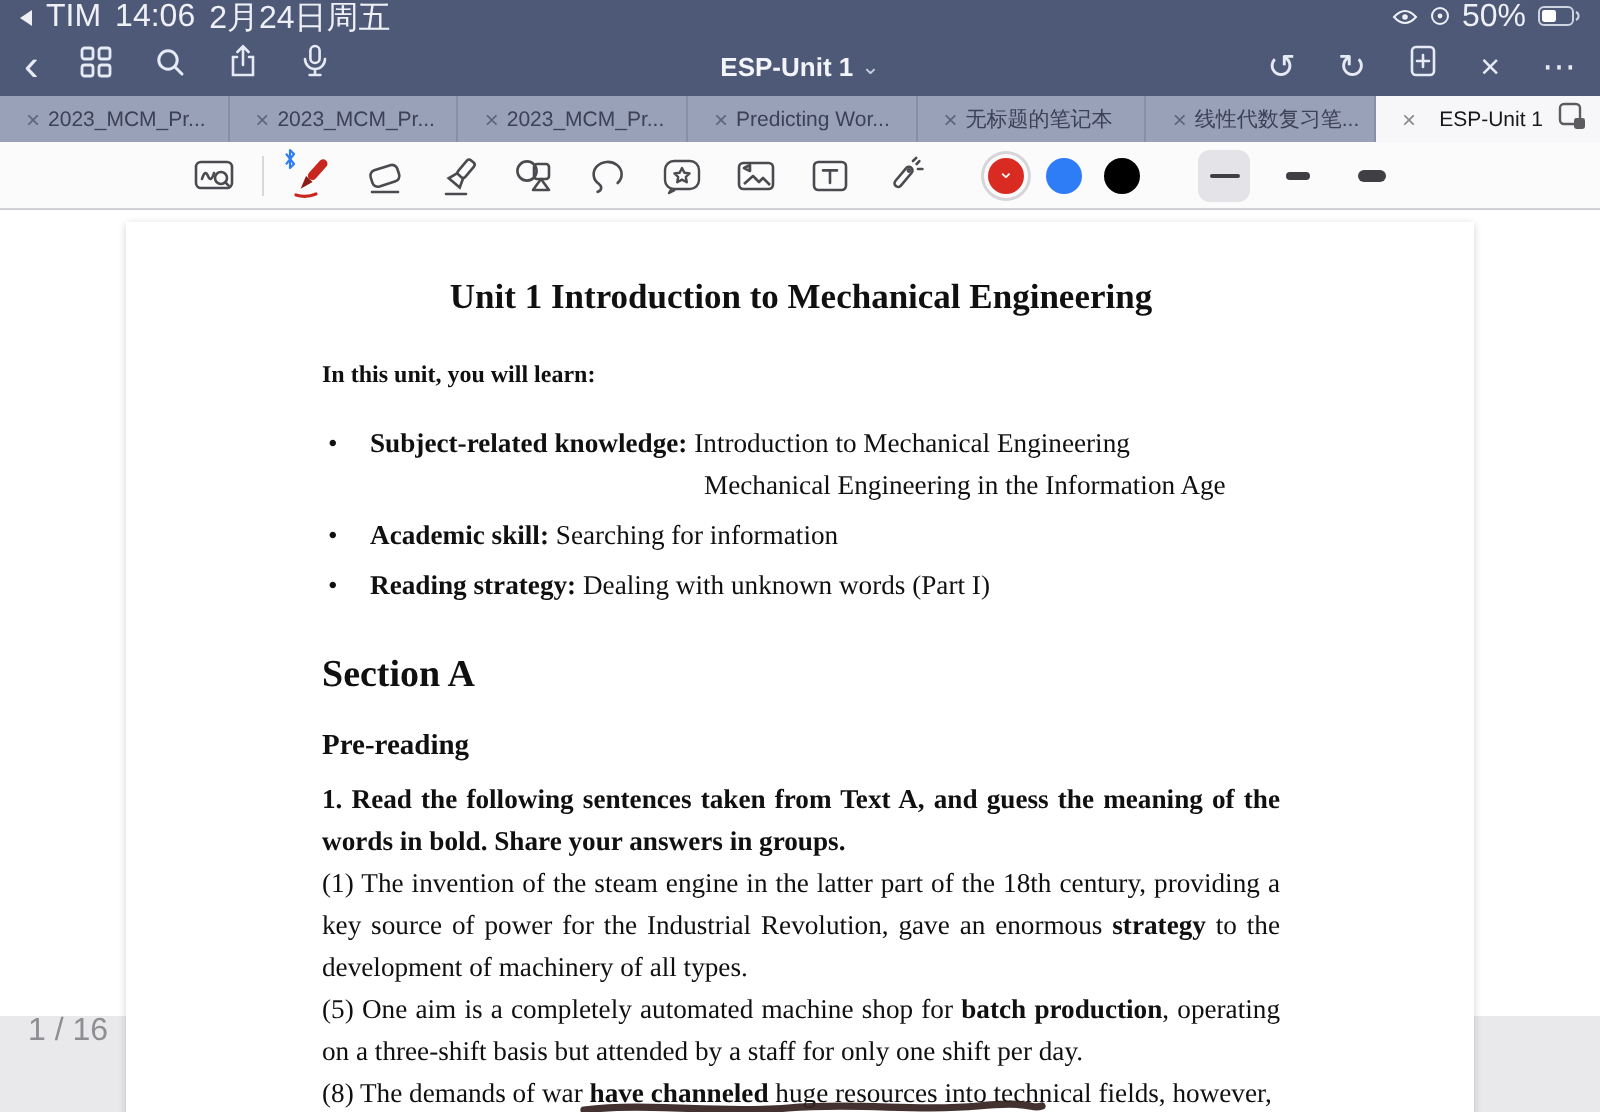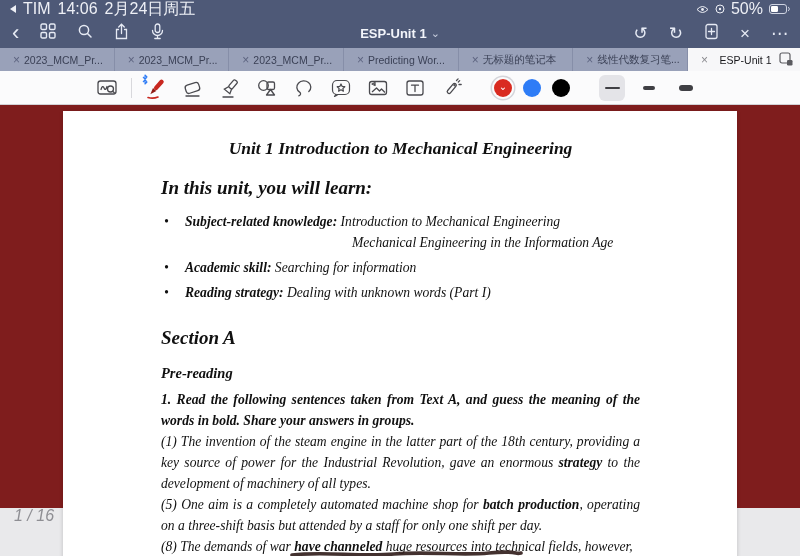--- a/index.html
+++ b/index.html
@@ -50,7 +50,7 @@
   .bar-thick { width:14px; height:6px; background:#3f3f44; border-radius:3px; }
 
   
-  .content { position:relative; height:403px; background:#7f1d1d;font-style:italic; }
+  .content { position:relative; height:403px; background:#ffffff; }
   .page { position:absolute; left:63px; top:6px; width:674px; height:470px; background:#fff;
     box-shadow:0 1px 4px rgba(0,0,0,.18); padding:24px 97px 0 98px;
     font-family:"Liberation Serif","DejaVu Serif",serif; color:#101010; }

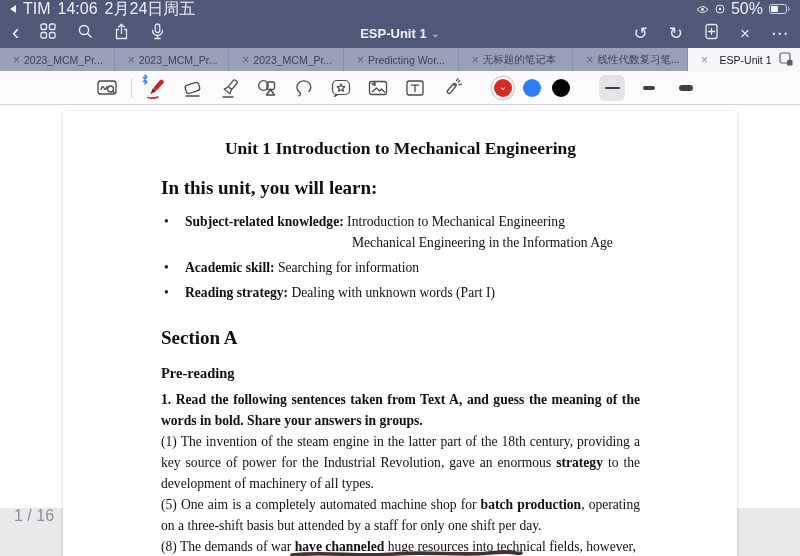--- a/index.html
+++ b/index.html
@@ -55,7 +55,7 @@
     box-shadow:0 1px 4px rgba(0,0,0,.18); padding:24px 97px 0 98px;
     font-family:"Liberation Serif","DejaVu Serif",serif; color:#101010; }
   .doc-title { font-size:17.5px; font-weight:bold; text-align:center; line-height:26px; }
-  .doc-intro { font-size:19px; font-weight:bold; margin-top:16px; line-height:21px; }
+  .doc-intro { font-size:12px; font-weight:bold; margin-top:16px; line-height:21px; }
   .bullets { list-style:none; margin-top:13px; }
   .bullets li { position:relative; padding-left:24px; font-size:13.6px; line-height:21px; margin-bottom:4px; }
   .bullets .bmark { position:absolute; left:3px; top:0; }

